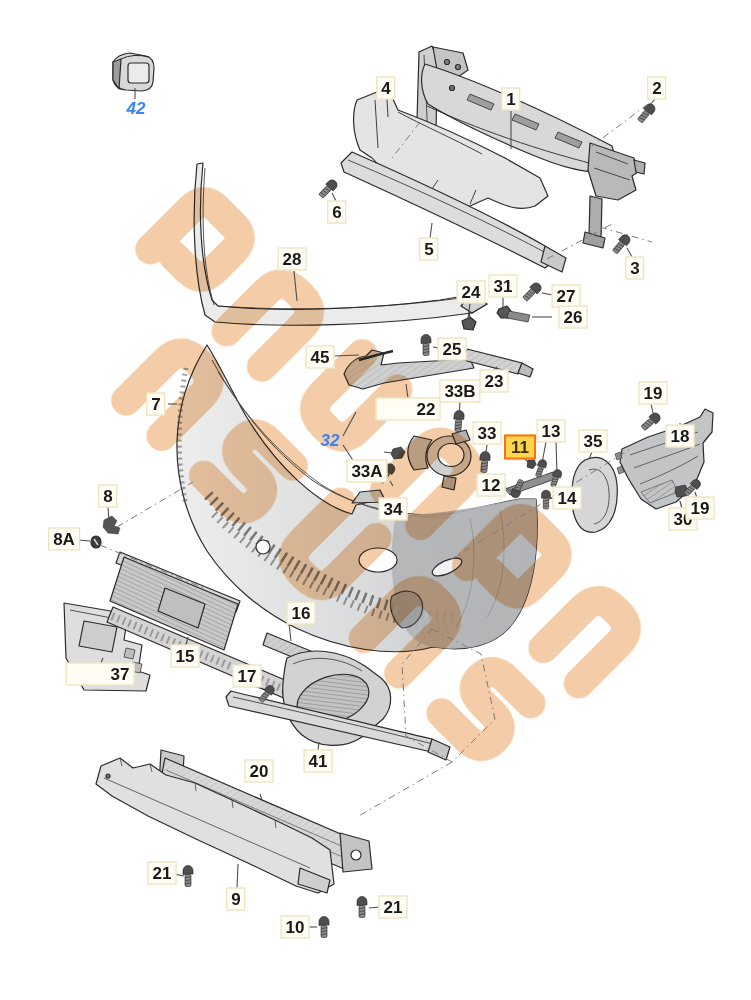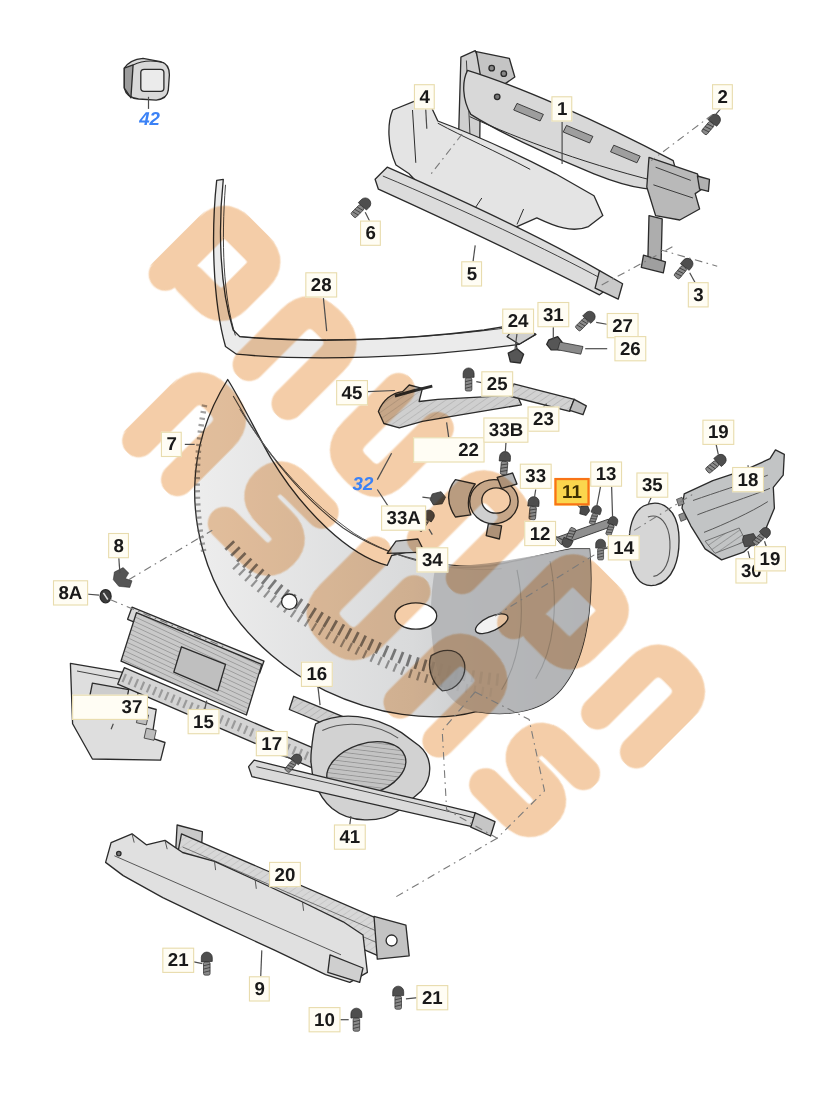--- a/index.html
+++ b/index.html
@@ -369,7 +369,7 @@
       <div class="callout" style="left: 64px; top: 539px; text-align: center;">8A</div>
       <div class="callout" style="left: 100px; top: 643px; padding-left: 44px;">37</div>
       <div class="callout" style="left: 185px; top: 656px;">15</div>
-      <div class="callout" style="left: 288px; top: 613px;">16</div>
+      <div class="callout" style="left: 301px; top: 613px;">16</div>
       <div class="callout" style="left: 247px; top: 676px;">17</div>
       <div class="callout" style="left: 318px; top: 761px;">41</div>
       <div class="callout" style="left: 259px; top: 795px;">20</div>

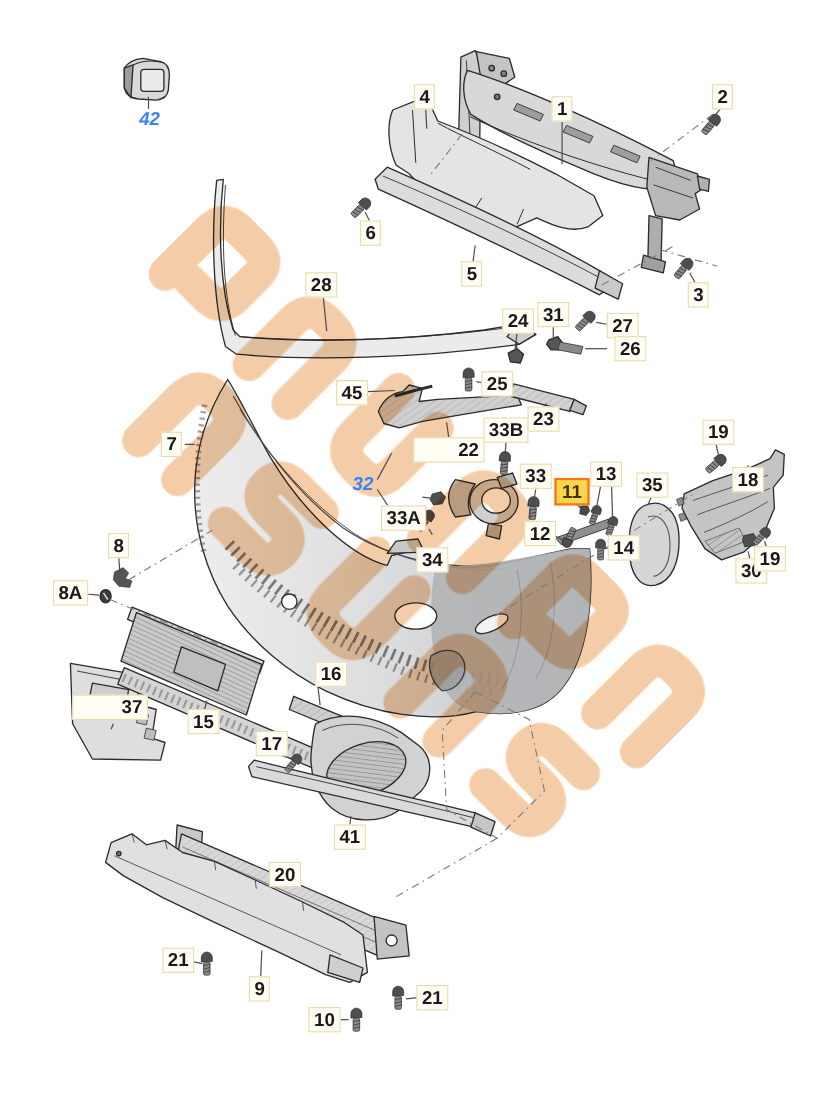--- a/index.html
+++ b/index.html
@@ -367,7 +367,7 @@
       <div class="callout" style="left: 700px; top: 508px;">19</div>
       <div class="callout" style="left: 108px; top: 496px;">8</div>
       <div class="callout" style="left: 64px; top: 539px; text-align: center;">8A</div>
-      <div class="callout" style="left: 100px; top: 643px; padding-left: 44px;">37</div>
+      <div class="callout" style="left: 100px; top: 674px; padding-left: 44px;">37</div>
       <div class="callout" style="left: 185px; top: 656px;">15</div>
       <div class="callout" style="left: 301px; top: 613px;">16</div>
       <div class="callout" style="left: 247px; top: 676px;">17</div>

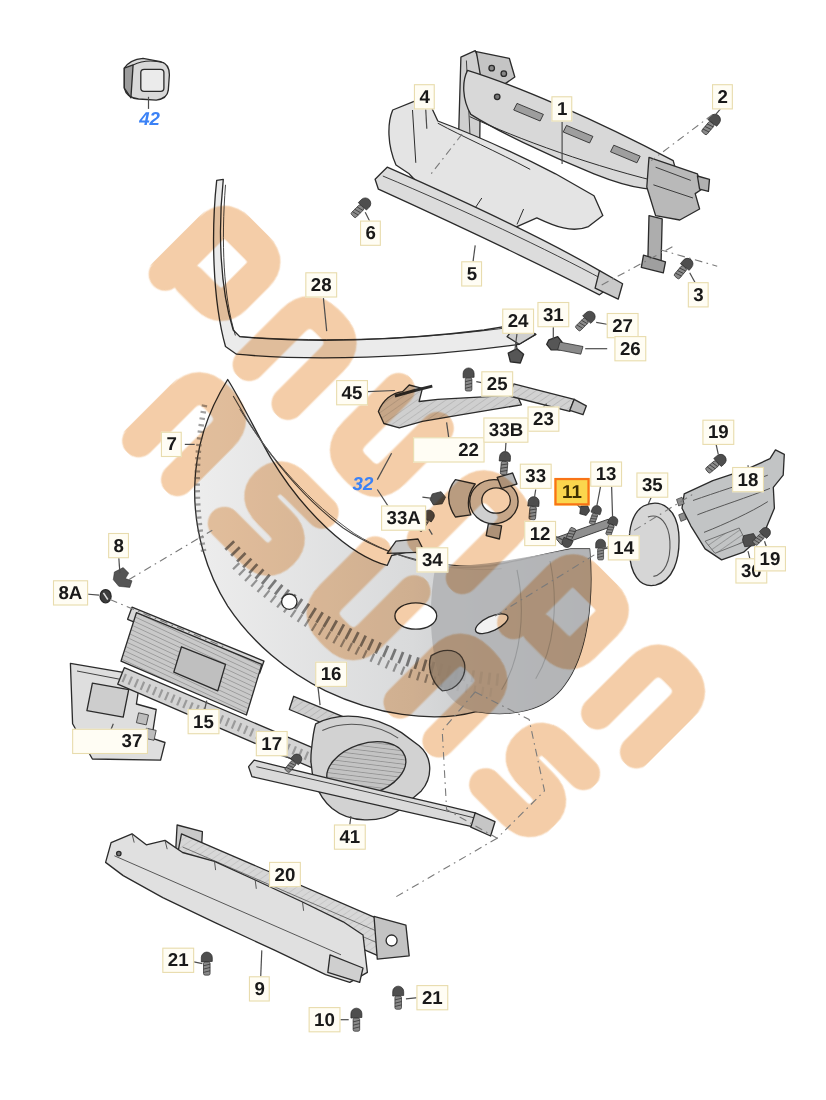--- a/index.html
+++ b/index.html
@@ -372,7 +372,7 @@
       <div class="callout" style="left: 301px; top: 613px;">16</div>
       <div class="callout" style="left: 247px; top: 676px;">17</div>
       <div class="callout" style="left: 318px; top: 761px;">41</div>
-      <div class="callout" style="left: 259px; top: 795px;">20</div>
+      <div class="callout" style="left: 259px; top: 771px;">20</div>
       <div class="callout" style="left: 162px; top: 873px;">21</div>
       <div class="callout" style="left: 236px; top: 899px;">9</div>
       <div class="callout" style="left: 295px; top: 927px;">10</div>

